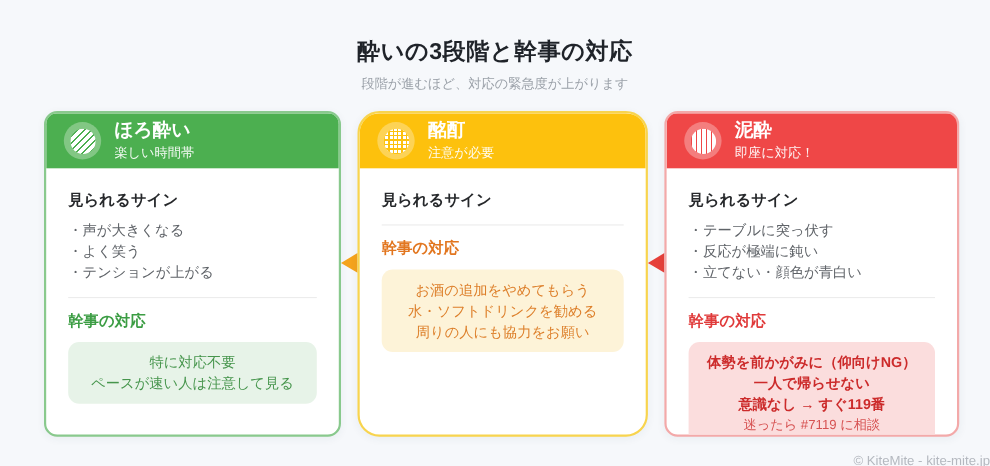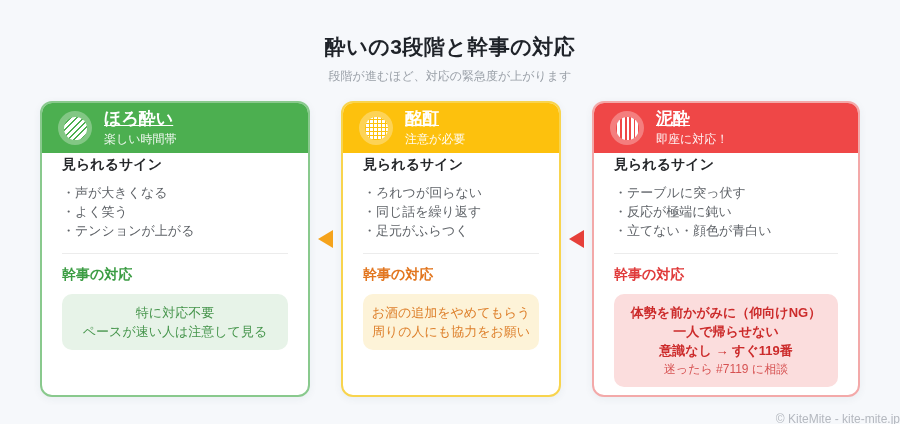--- a/index.html
+++ b/index.html
@@ -58,7 +58,7 @@
   .pat-vert {
     background-image:repeating-linear-gradient(90deg, var(--accent) 0 1.5px, transparent 1.5px 4.5px);
   }
-  .head-title { font-size:17px; font-weight:bold; color:#fff; line-height:20px;text-decoration:underline; }
+  .head-title { font-size:17px; font-weight:bold; color:#fff; line-height:20px; }
   .head-sub   { font-size:12px; color:rgba(255,255,255,0.93); margin-top:2px; }
 
   .card-body { padding:3px 20px 0 20px; }

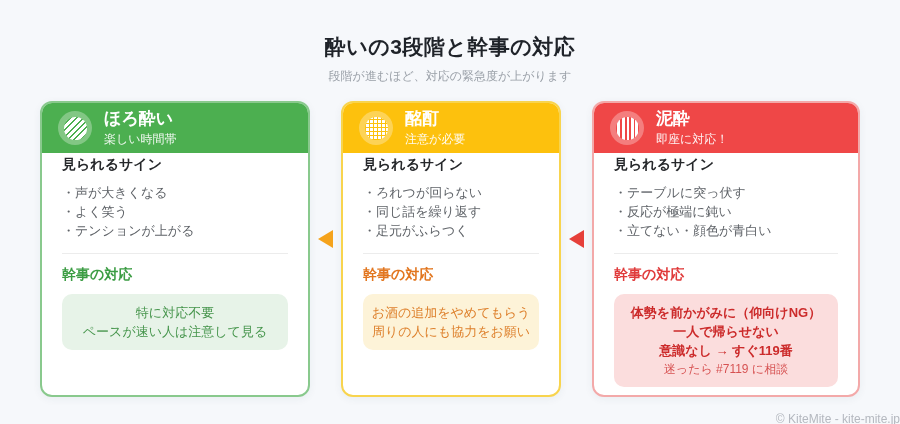--- a/index.html
+++ b/index.html
@@ -31,7 +31,7 @@
     flex:none;
   }
   .card-1 { width:270px; }
-  .card-2 { width:220px; }
+  .card-2 { width:264px;border-radius:20px; }
   .card-3 { width:268px; }
 
   .card-head {

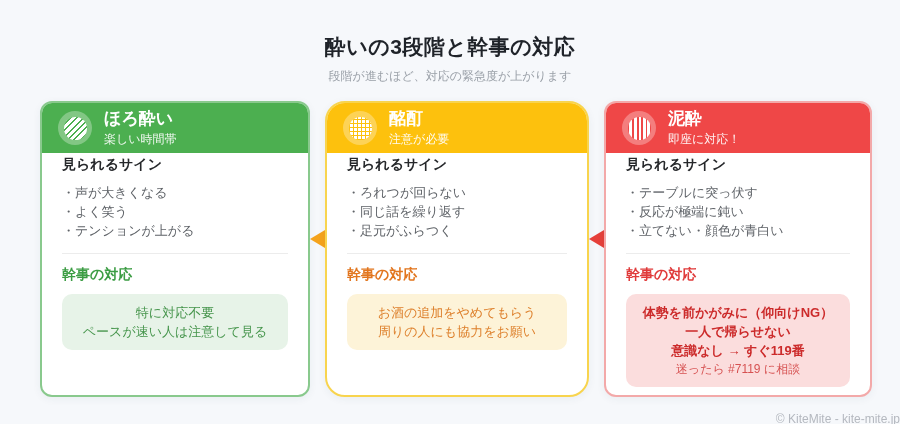--- a/index.html
+++ b/index.html
@@ -61,7 +61,7 @@
   .head-title { font-size:17px; font-weight:bold; color:#fff; line-height:20px; }
   .head-sub   { font-size:12px; color:rgba(255,255,255,0.93); margin-top:2px; }
 
-  .card-body { padding:3px 20px 0 20px; }
+  .card-body { padding:20px 20px 0 20px; }
   .signs-heading { font-size:14px; font-weight:bold; color:#26282b; }
   .signs { list-style:none; margin-top:9px; }
   .signs li { font-size:13px; color:#5f6368; line-height:19px; }

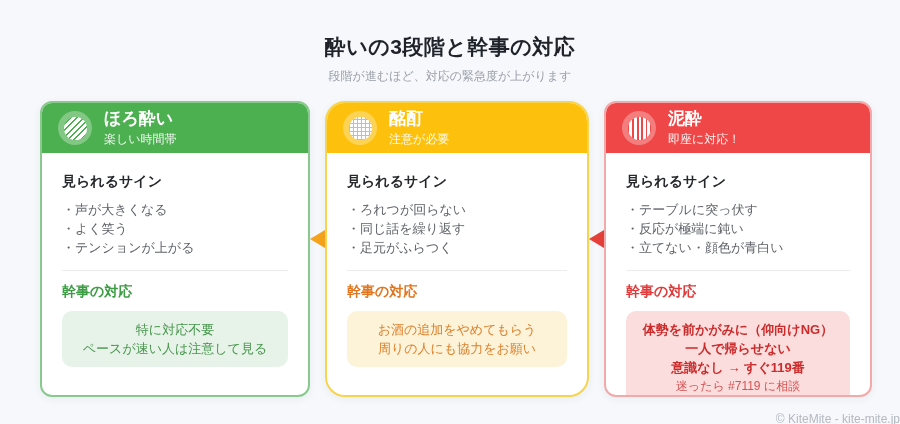--- a/index.html
+++ b/index.html
@@ -144,11 +144,6 @@
       </header>
       <div class="card-body">
         <h3 class="signs-heading">見られるサイン</h3>
-        <ul class="signs">
-          <li>・ろれつが回らない</li>
-          <li>・同じ話を繰り返す</li>
-          <li>・足元がふらつく</li>
-        </ul>
         <hr class="divider">
         <h3 class="action-heading">幹事の対応</h3>
         <div class="action-box">

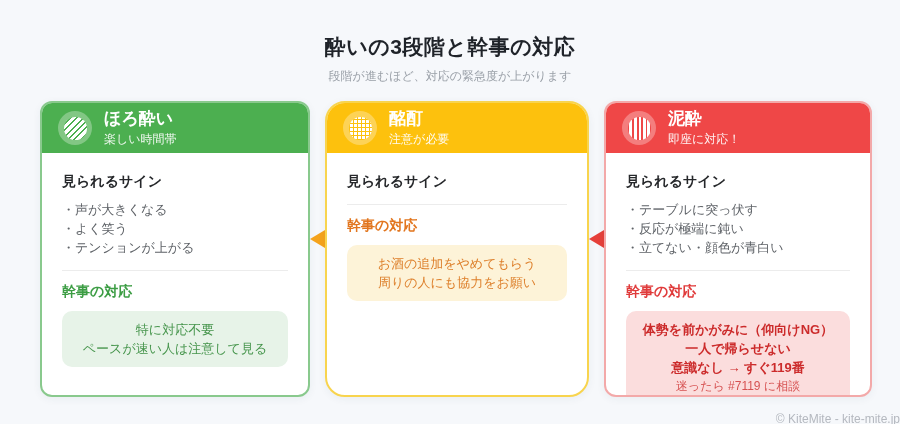--- a/index.html
+++ b/index.html
@@ -148,6 +148,7 @@
         <h3 class="action-heading">幹事の対応</h3>
         <div class="action-box">
           <div class="action-line">お酒の追加をやめてもらう</div>
+          <div class="action-line">水・ソフトドリンクを勧める</div>
           <div class="action-line">周りの人にも協力をお願い</div>
         </div>
       </div>

